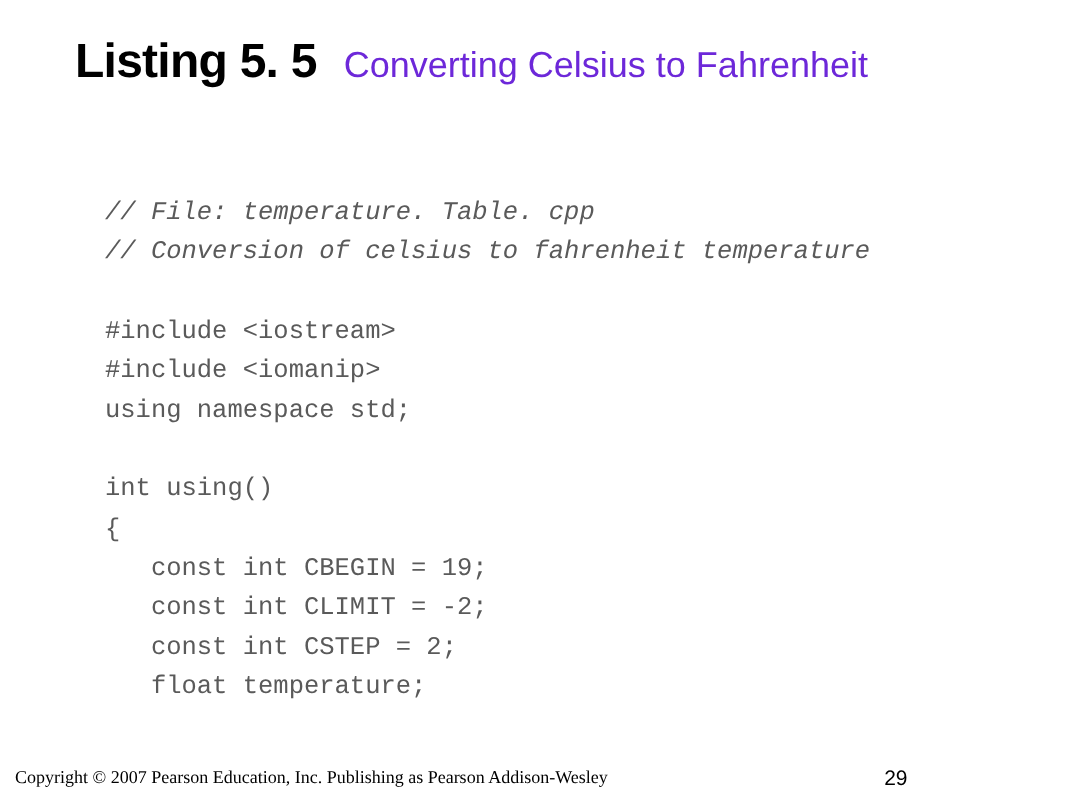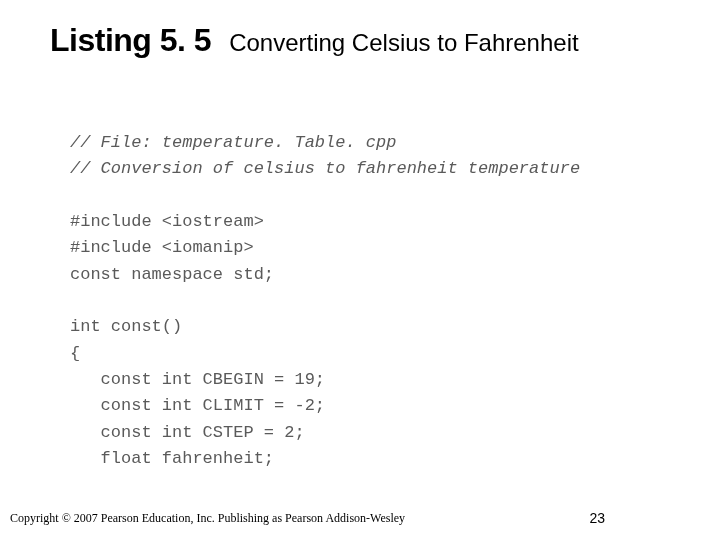--- a/index.html
+++ b/index.html
@@ -37,7 +37,7 @@
   .title-text {
     font-family: Arial, Helvetica, sans-serif;
     font-size: 24px;
-    color: #000000;
+    color: #6d28d9;
   }
   .code-block {
     position: absolute;

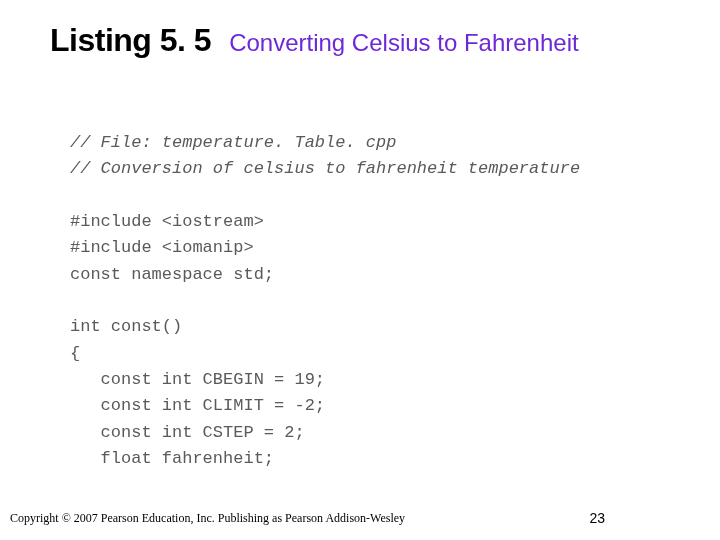--- a/index.html
+++ b/index.html
@@ -86,7 +86,7 @@
 
 <span>#include &lt;iostream&gt;</span>
 <span>#include &lt;iomanip&gt;</span>
-<span>const namespace std;</span>
+<span>using namespace std;</span>
 
 <span>int const()</span>
 <span>{</span>

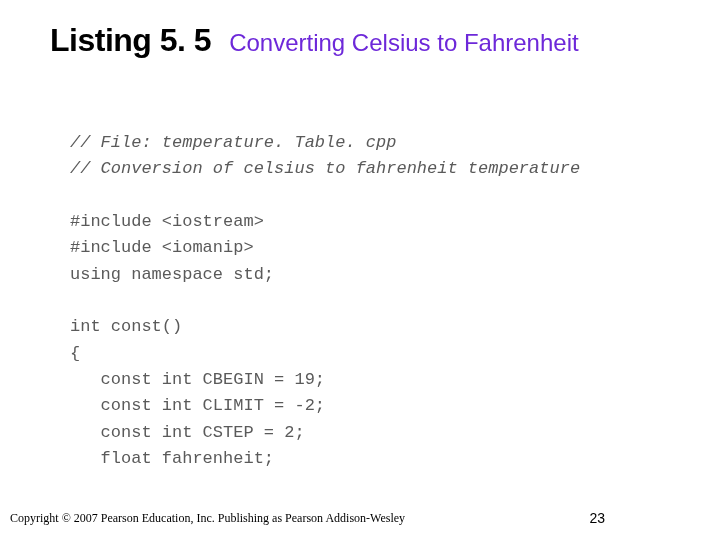--- a/index.html
+++ b/index.html
@@ -88,7 +88,7 @@
 <span>#include &lt;iomanip&gt;</span>
 <span>using namespace std;</span>
 
-<span>int const()</span>
+<span>int using()</span>
 <span>{</span>
 <span>   const int CBEGIN = 19;</span>
 <span>   const int CLIMIT = -2;</span>

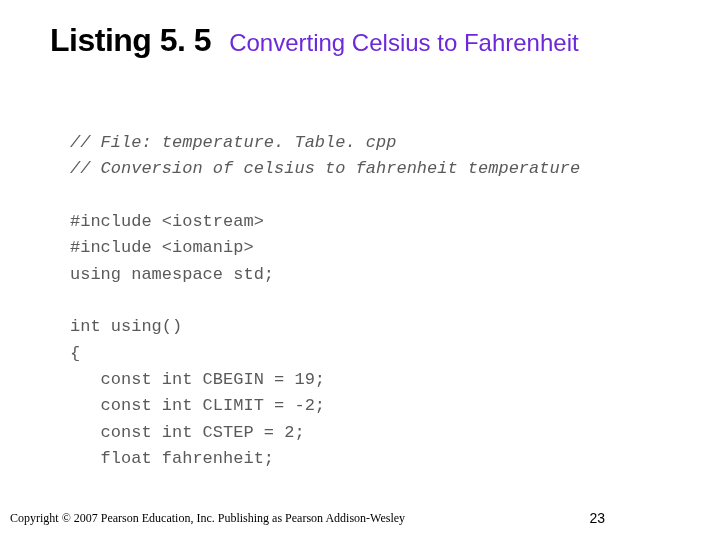--- a/index.html
+++ b/index.html
@@ -93,7 +93,7 @@
 <span>   const int CBEGIN = 19;</span>
 <span>   const int CLIMIT = -2;</span>
 <span>   const int CSTEP = 2;</span>
-<span>   float fahrenheit;</span></div>
+<span>   float temperature;</span></div>
 
   <div class="copyright">Copyright © 2007 Pearson Education, Inc. Publishing as Pearson Addison-Wesley</div>
   <div class="page-no">23</div>

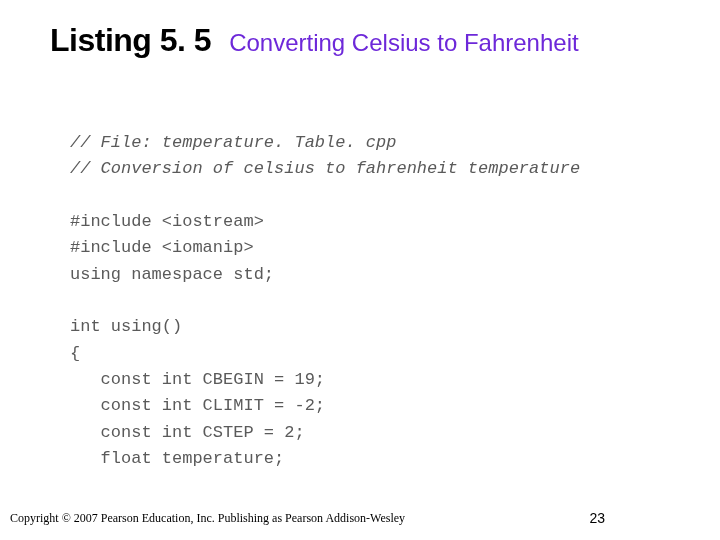--- a/index.html
+++ b/index.html
@@ -96,7 +96,7 @@
 <span>   float temperature;</span></div>
 
   <div class="copyright">Copyright © 2007 Pearson Education, Inc. Publishing as Pearson Addison-Wesley</div>
-  <div class="page-no">23</div>
+  <div class="page-no">29</div>
 
 </div>
 

